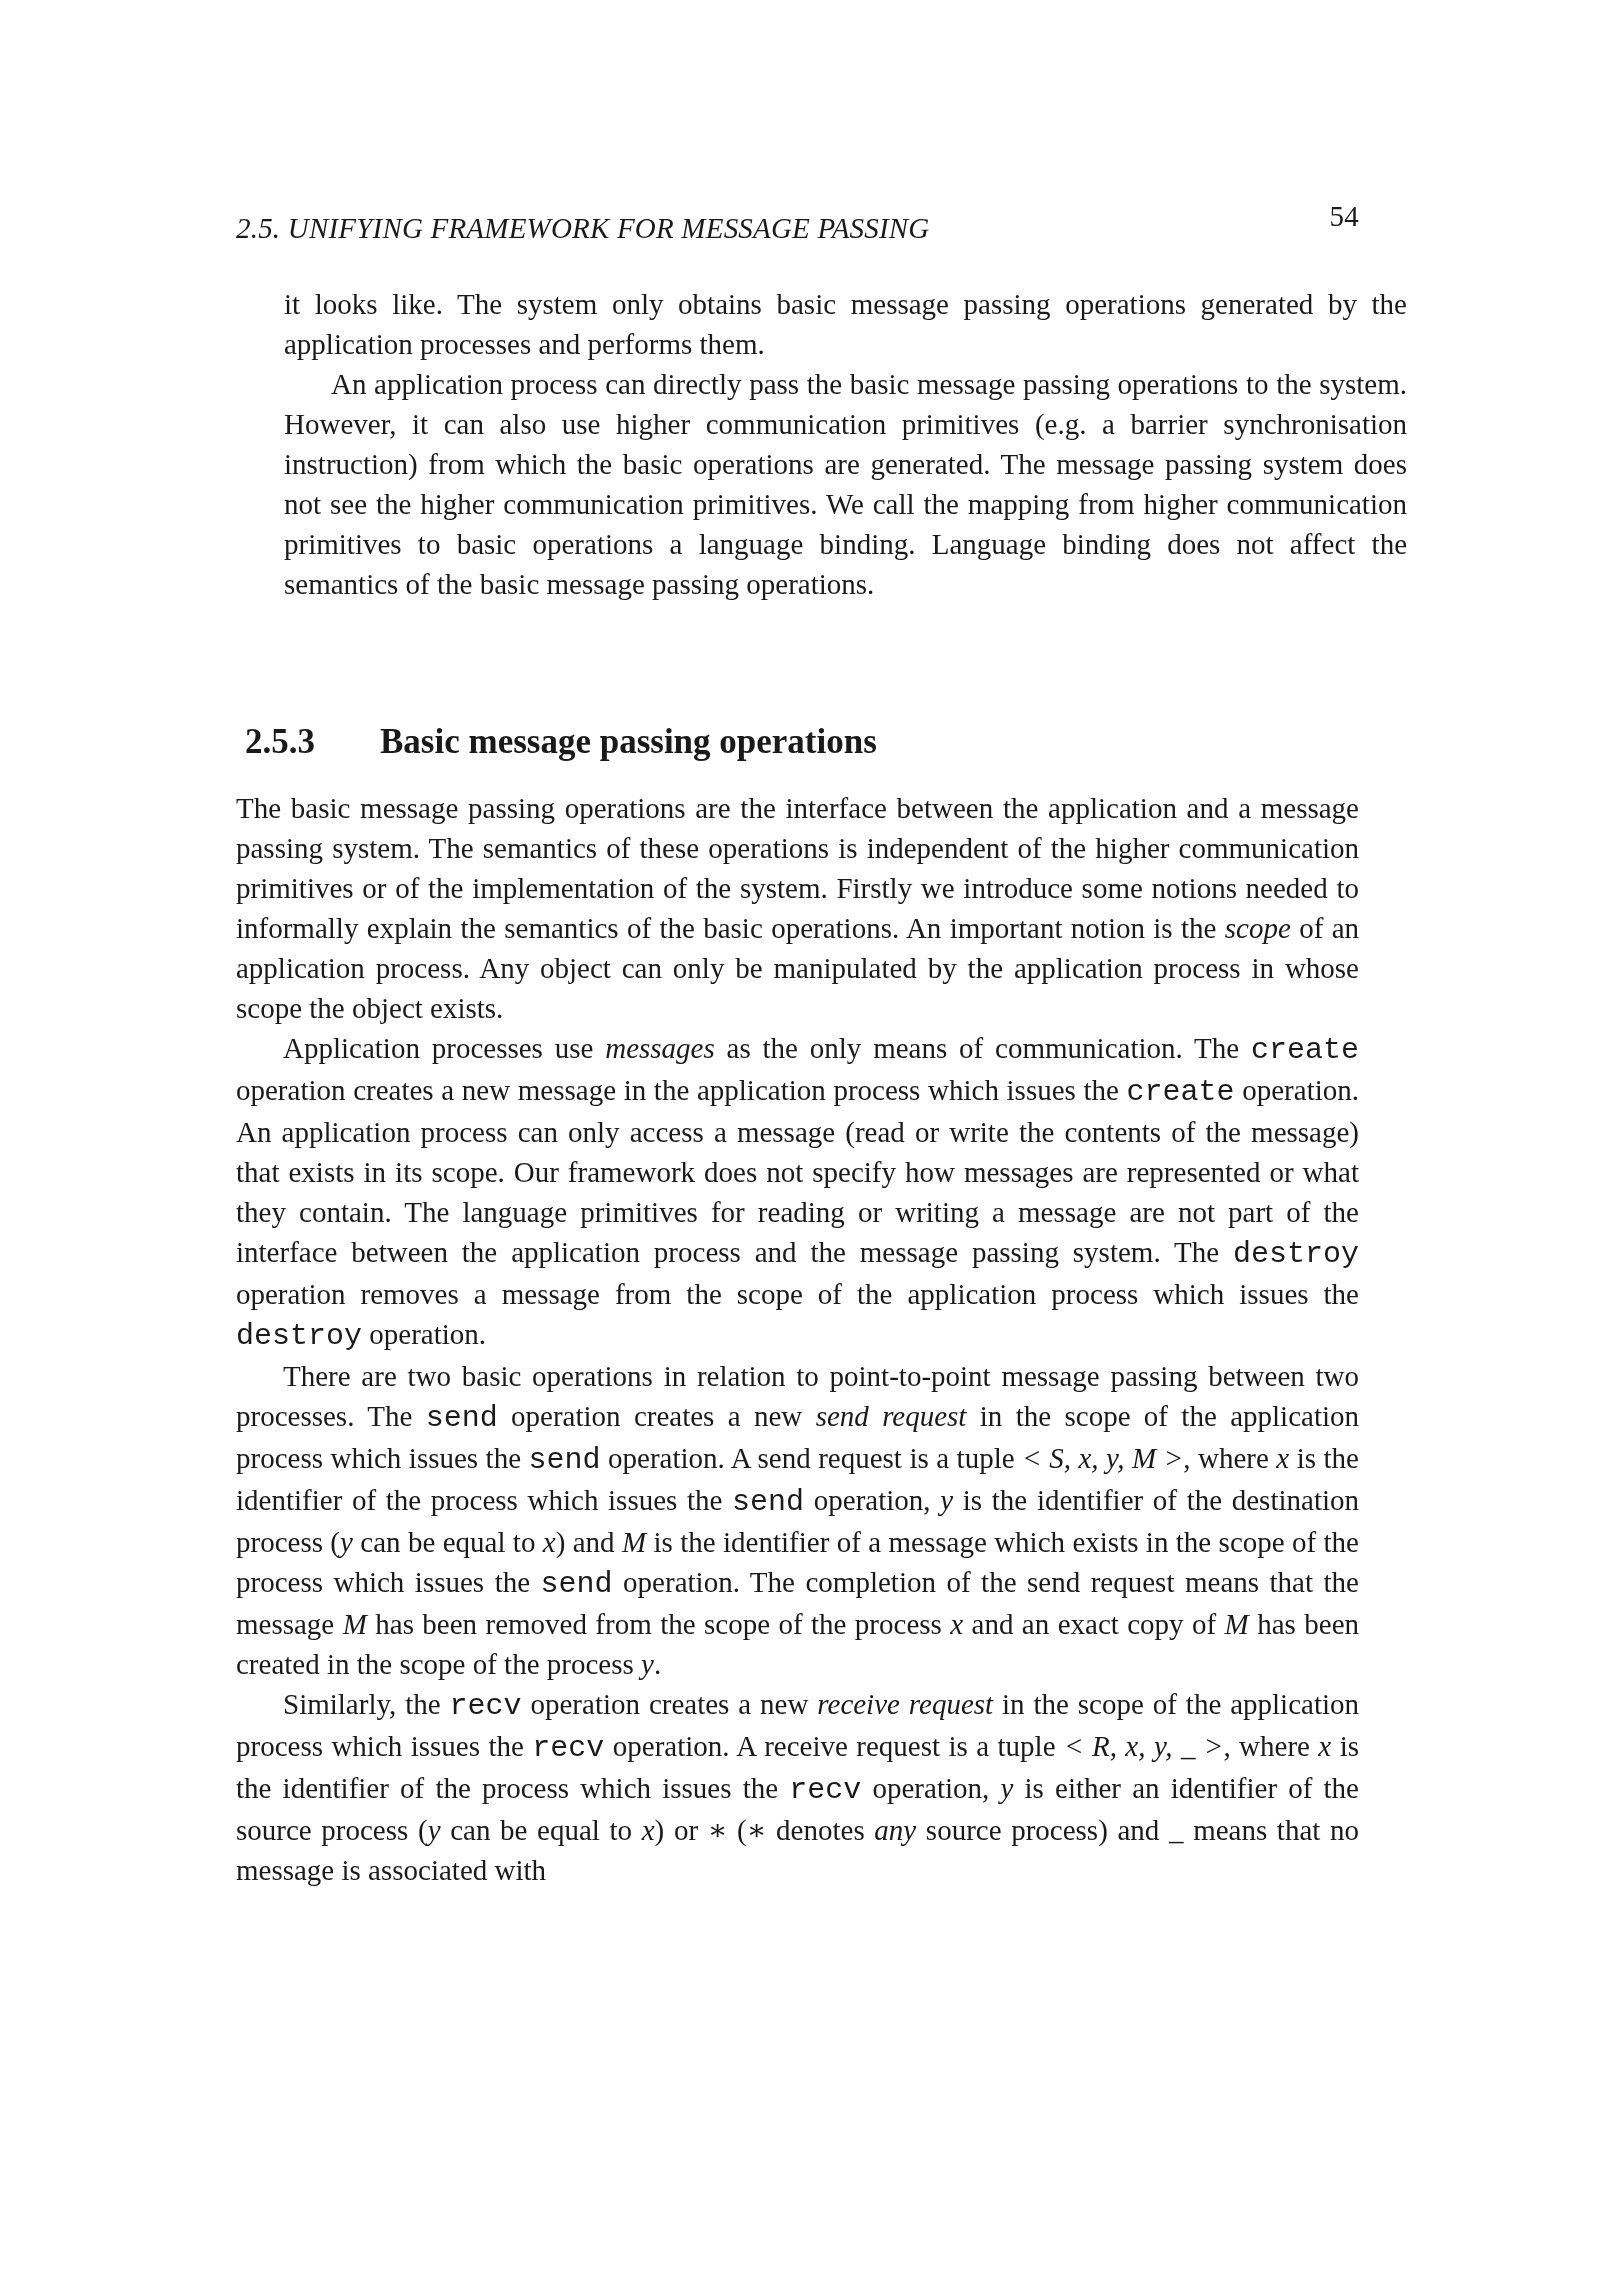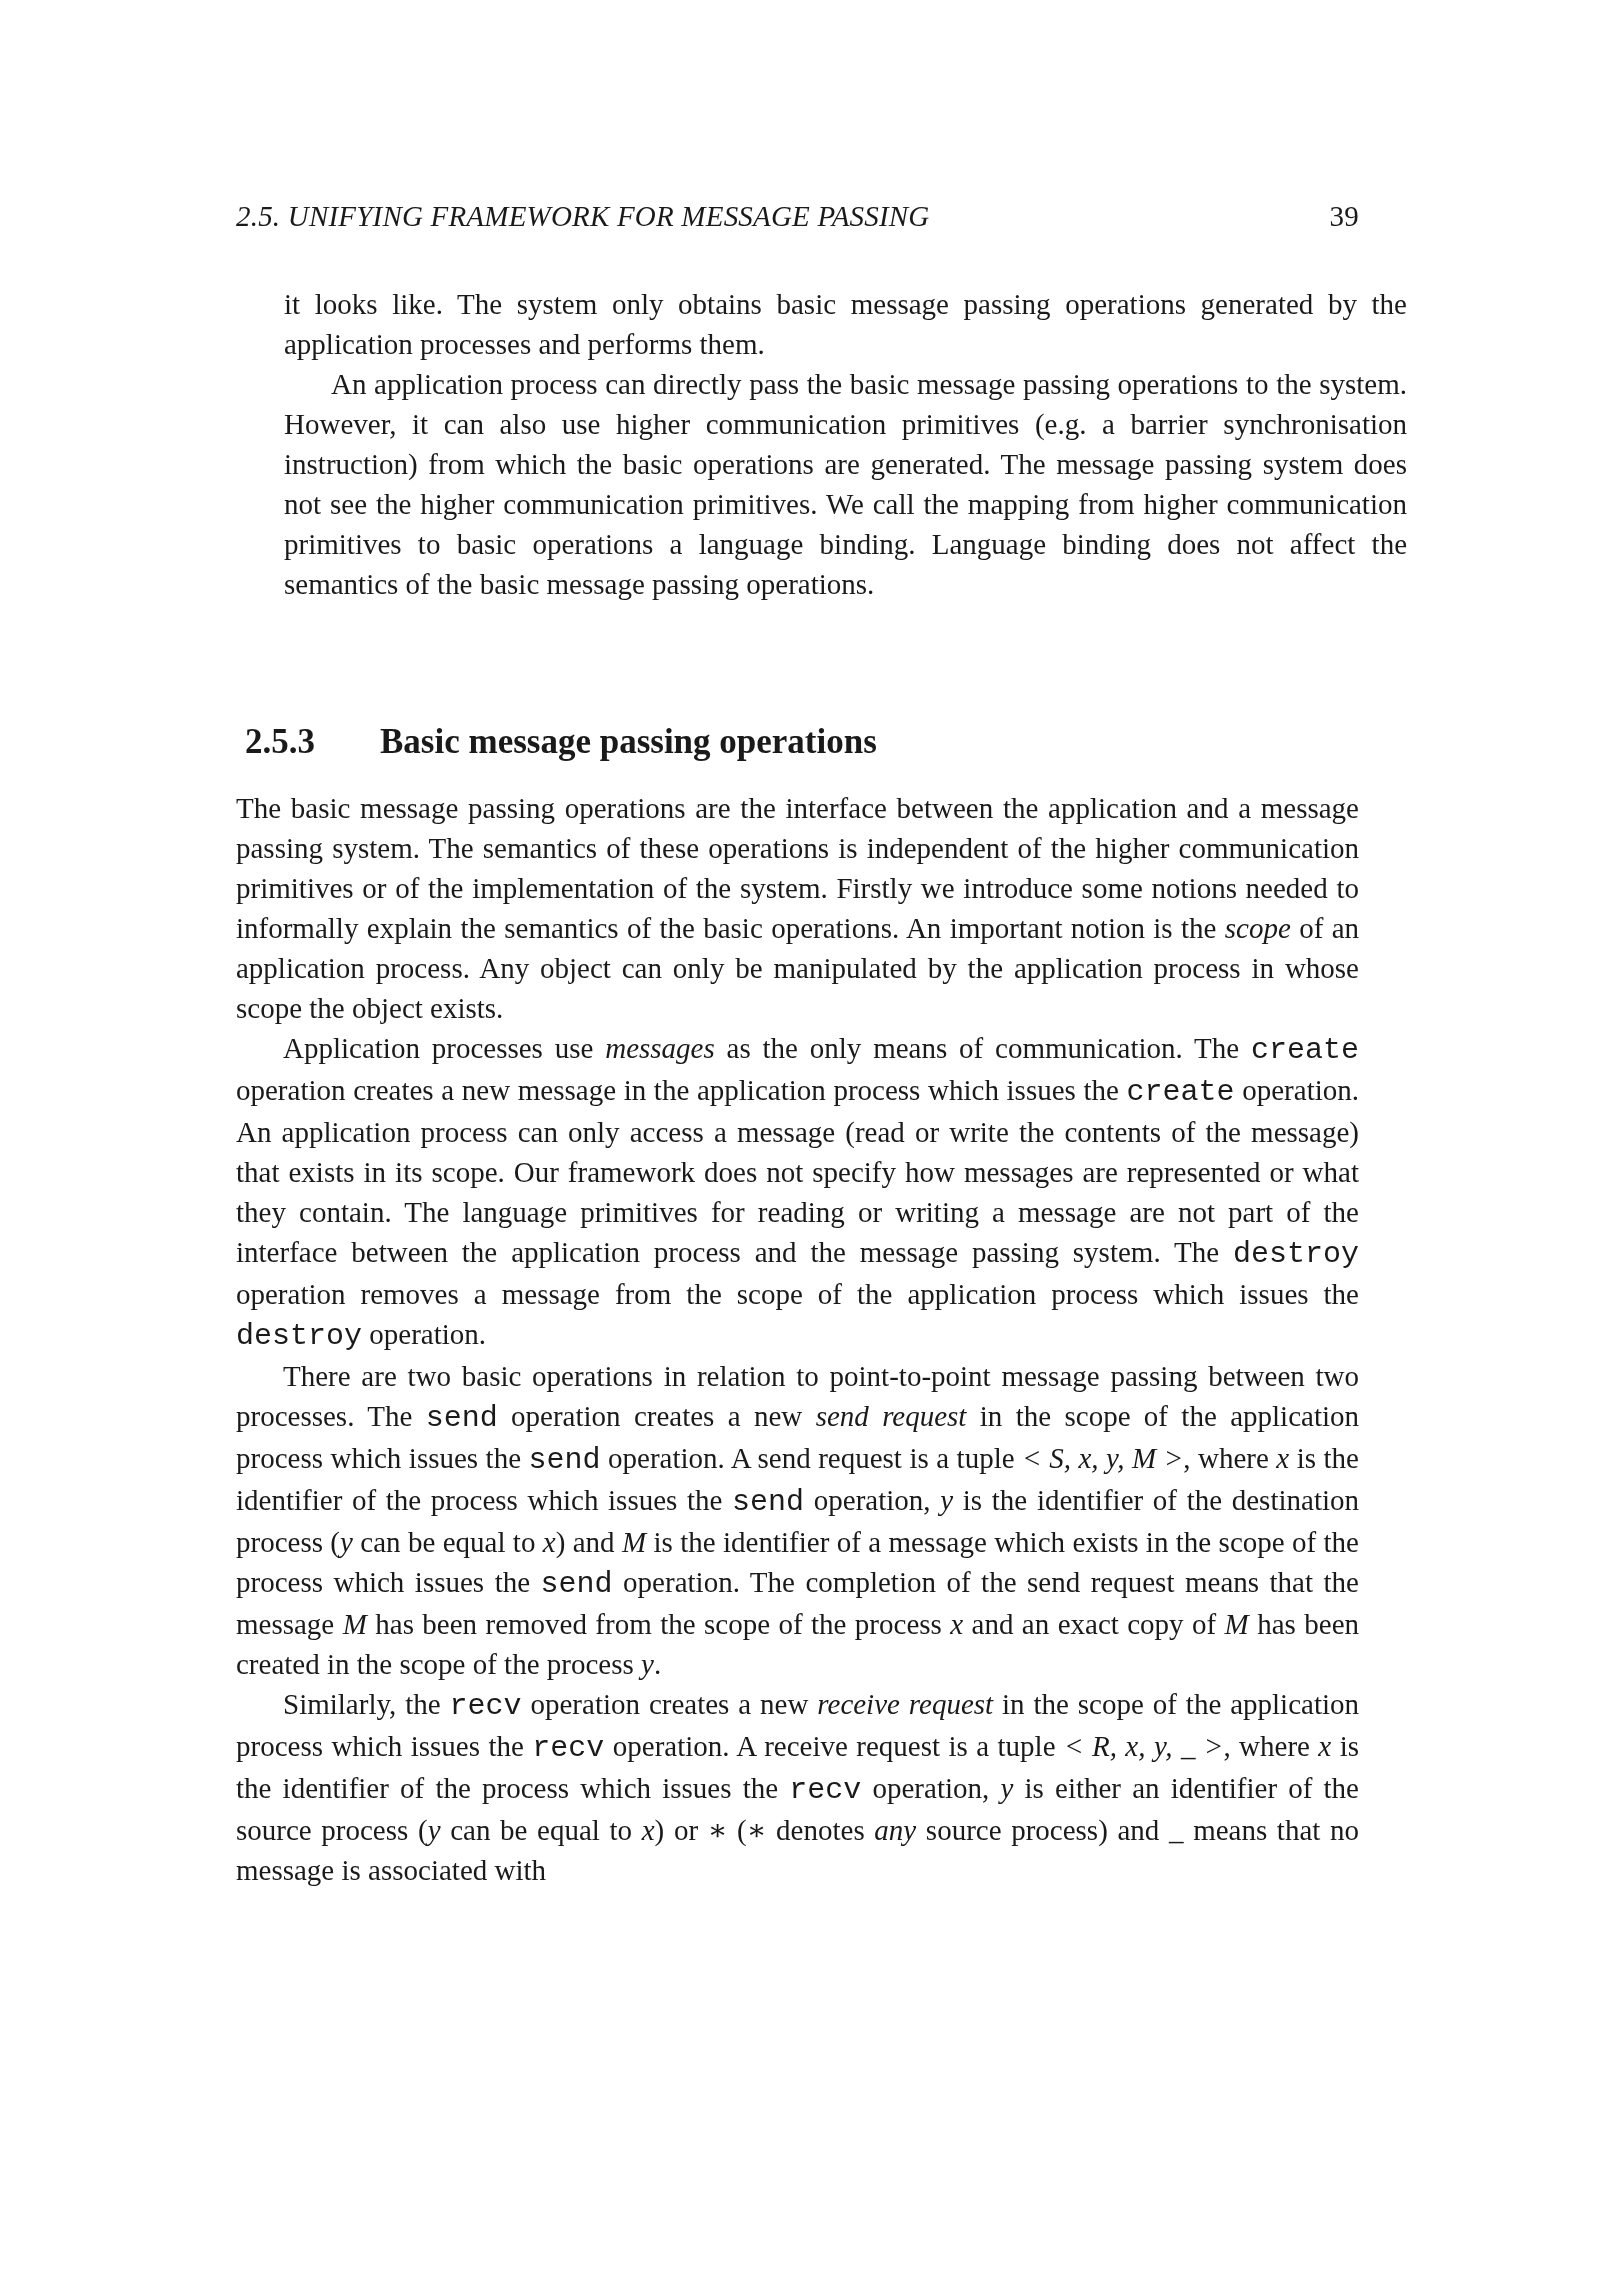--- a/index.html
+++ b/index.html
@@ -8,7 +8,7 @@
   .page { position: absolute; left: 236px; top: 0; width: 1123px; }
   .running-head { position: absolute; top: 200px; left: 0; width: 1123px; height: 39px;
                   font-style: italic; font-size: 29px; letter-spacing: 0.2px; }
-  .running-head .title { position: absolute; left: 0; top: 0; text-align: center; }
+  .running-head .title { position: absolute; left: 0; top: 12px; text-align: center; }
   .running-head .pnum { position: absolute; right: 0; top: 0; font-style: normal; }
   .body { position: absolute; left: 0; width: 1123px; font-size: 29px; line-height: 40px;
           text-align: justify; hyphens: manual; }

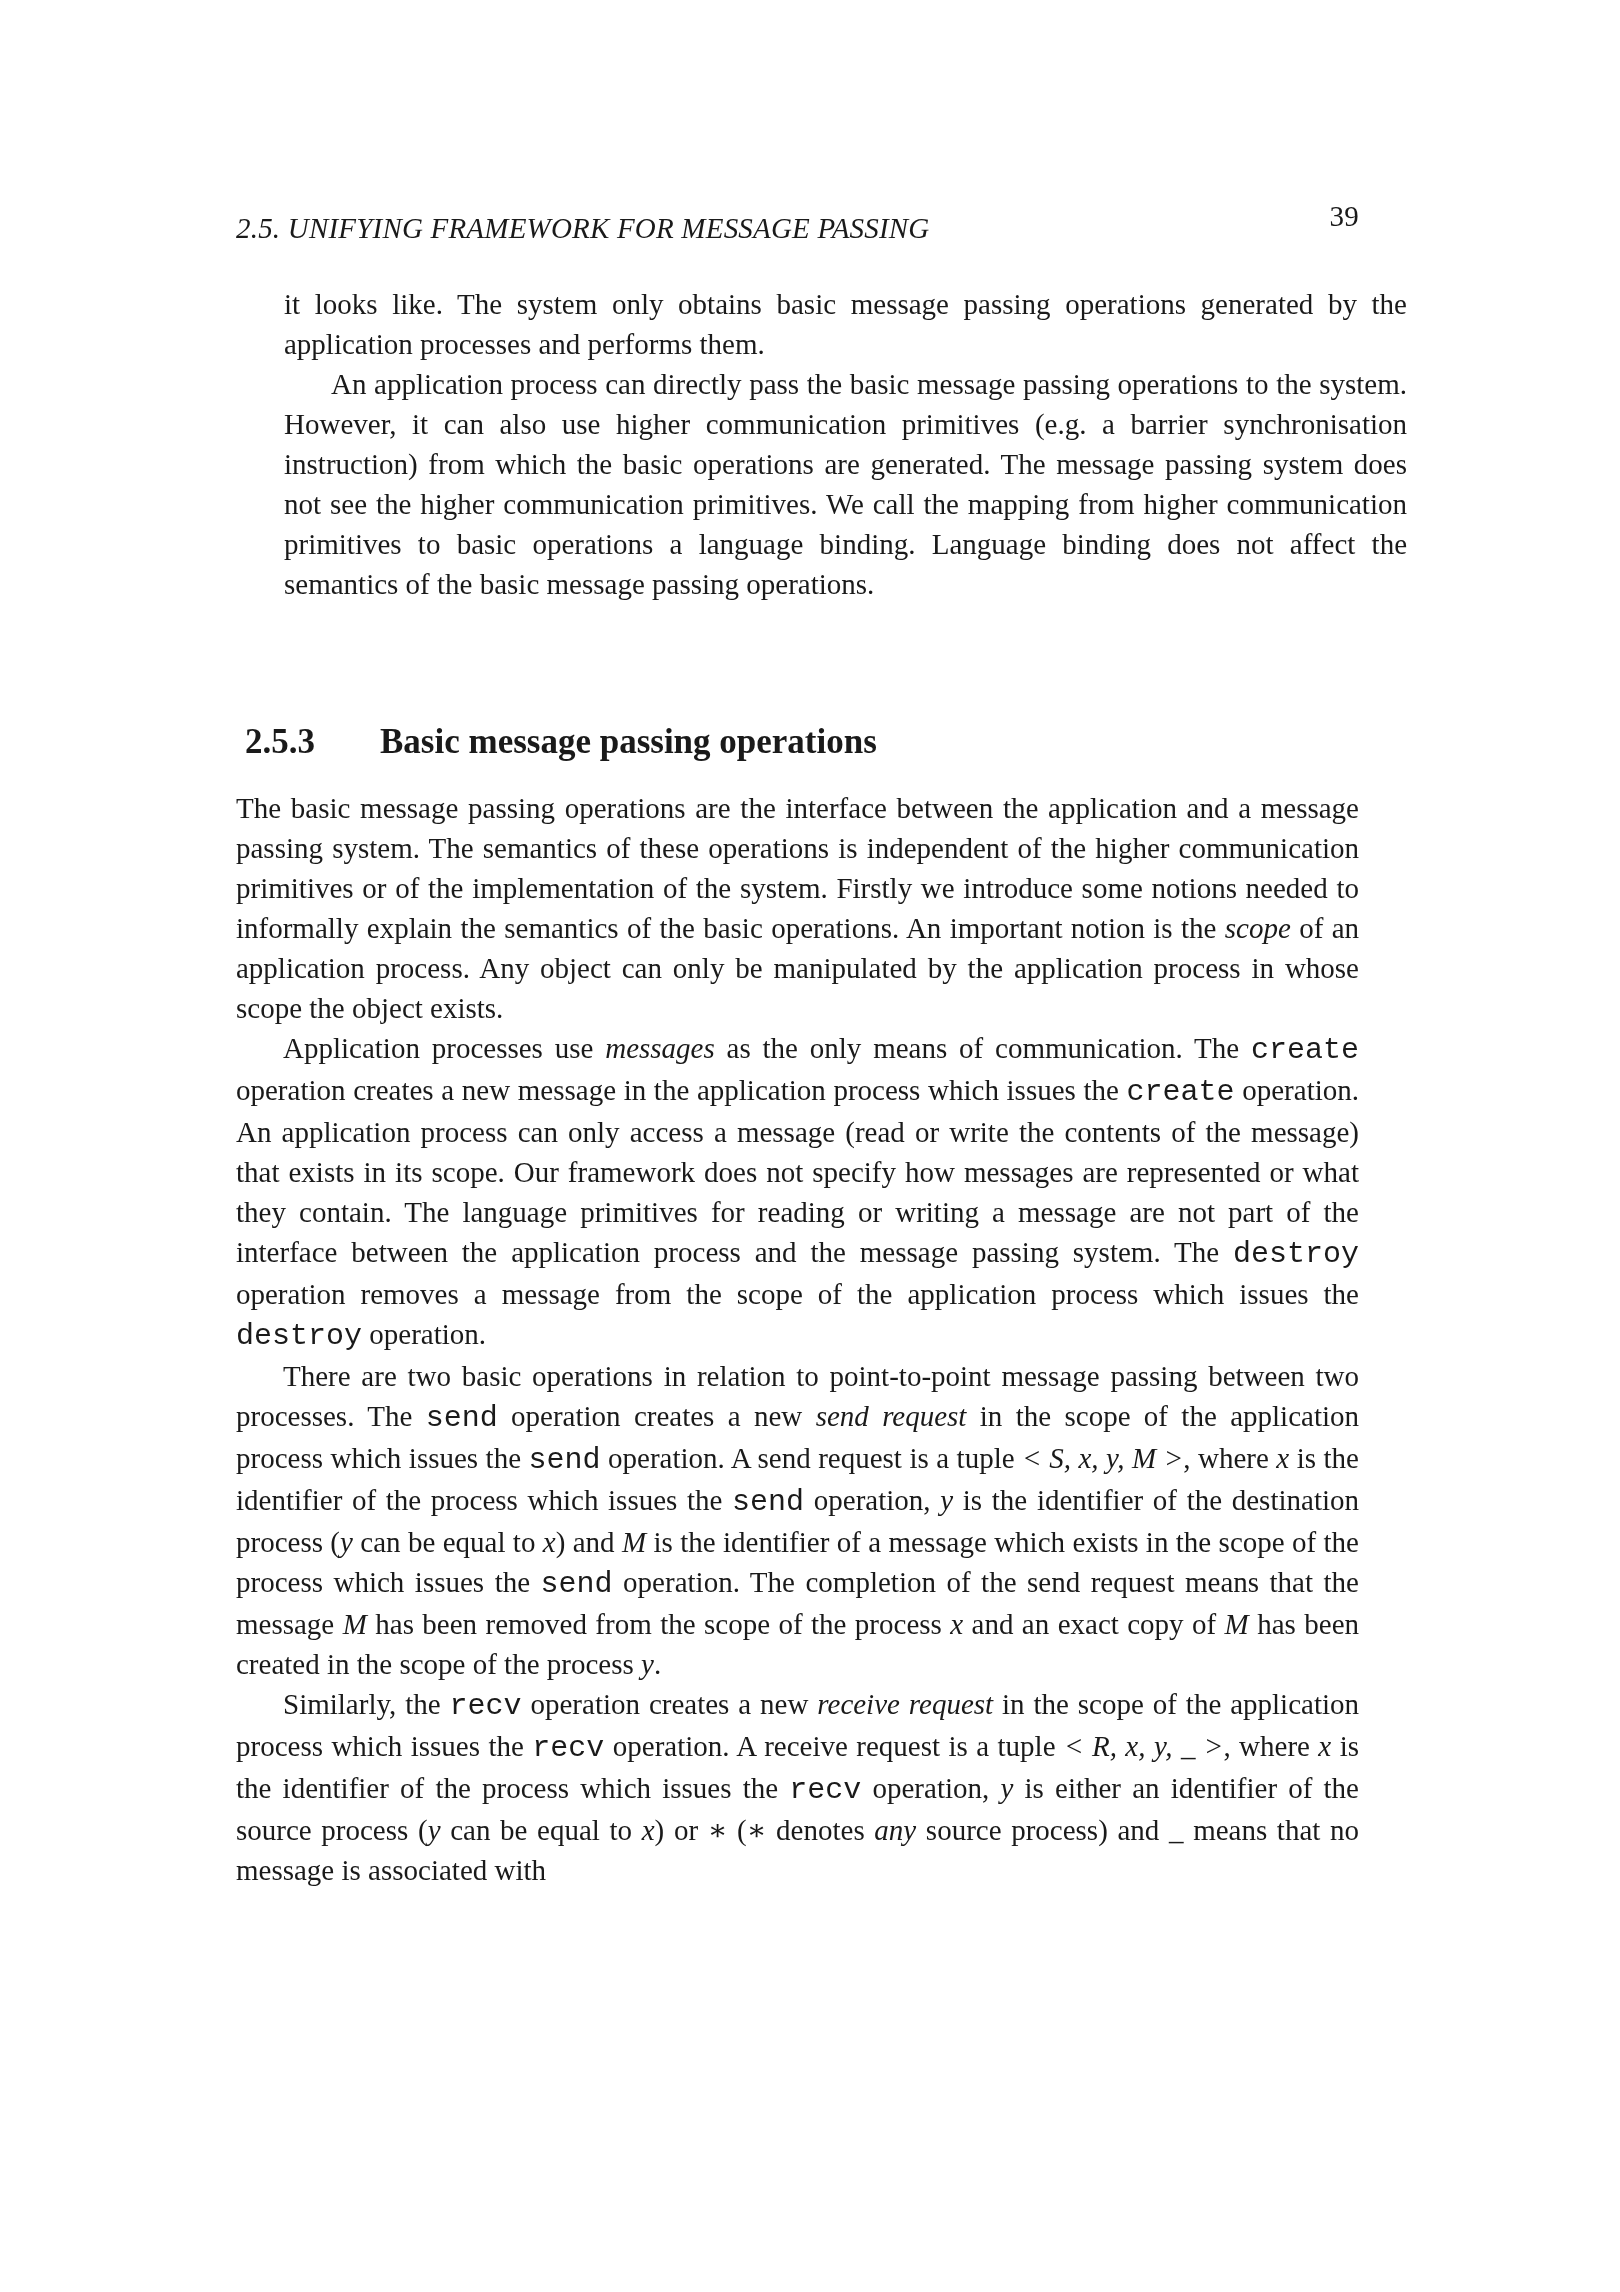--- a/index.html
+++ b/index.html
@@ -29,7 +29,7 @@
 
   <div class="running-head">
     <span class="title">2.5.  UNIFYING FRAMEWORK FOR MESSAGE PASSING</span>
-    <span class="pnum">39</span>
+    <span class="pnum">54</span>
   </div>
 
   <div class="body" id="blk1">

